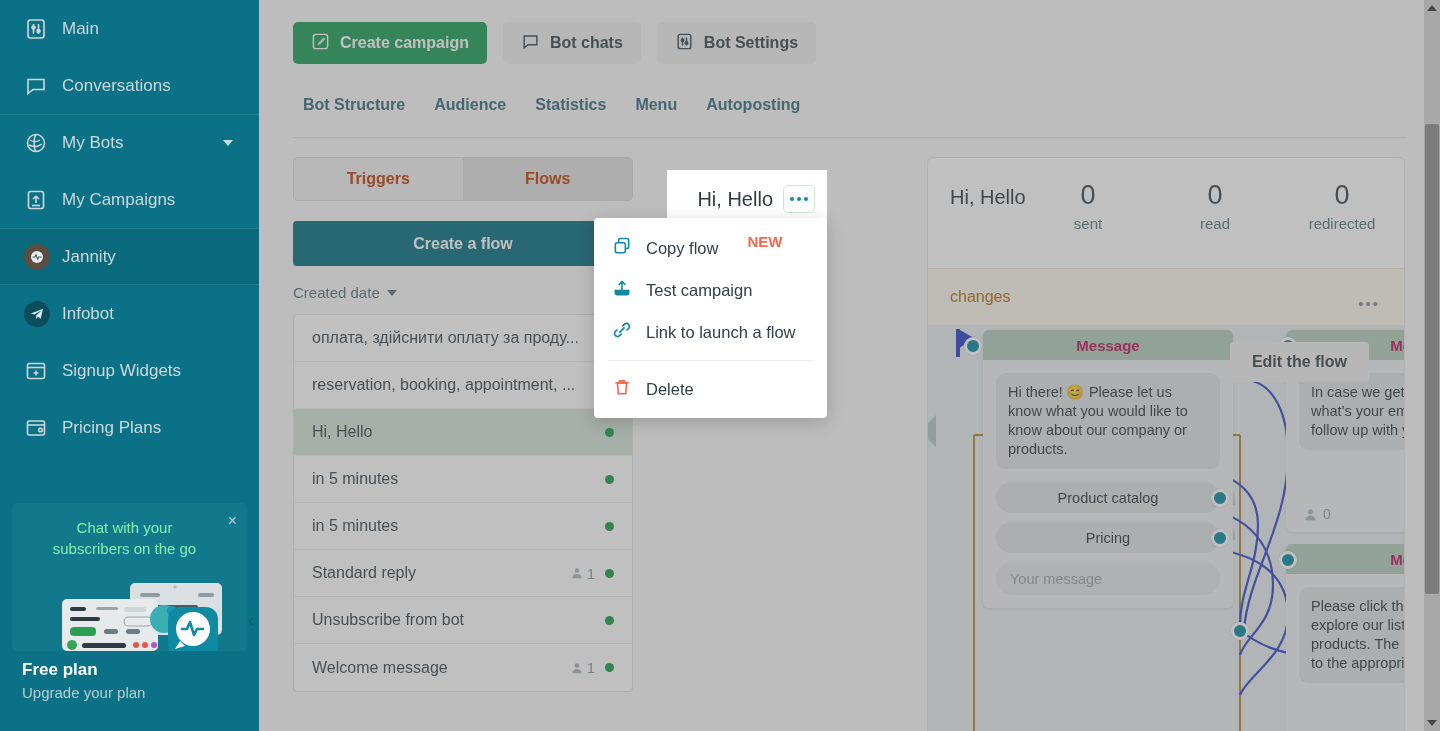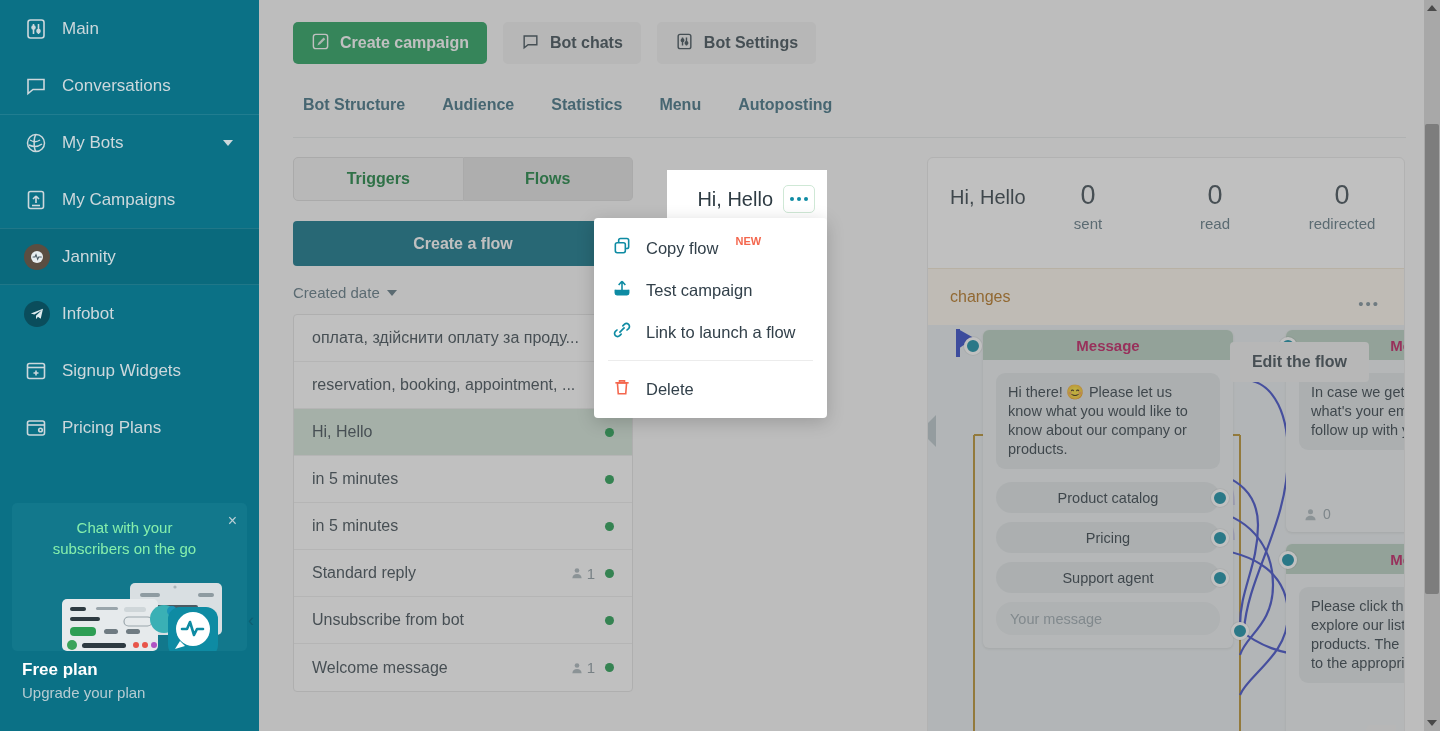--- a/index.html
+++ b/index.html
@@ -88,7 +88,7 @@
   .btn-ghost { background: #f0f0f0; color: #3a4a52; }
   .btn svg { width: 19px; height: 19px; }
 
-  .subtabs { position: absolute; left: 44px; top: 96px; display: flex; gap: 37px; }
+  .subtabs { position: absolute; left: 44px; top: 96px; display: flex; gap: 29px; }
   .subtab {
     font-size: 16px; font-weight: bold; color: #3c6e80; cursor: pointer;
     padding-bottom: 6px;

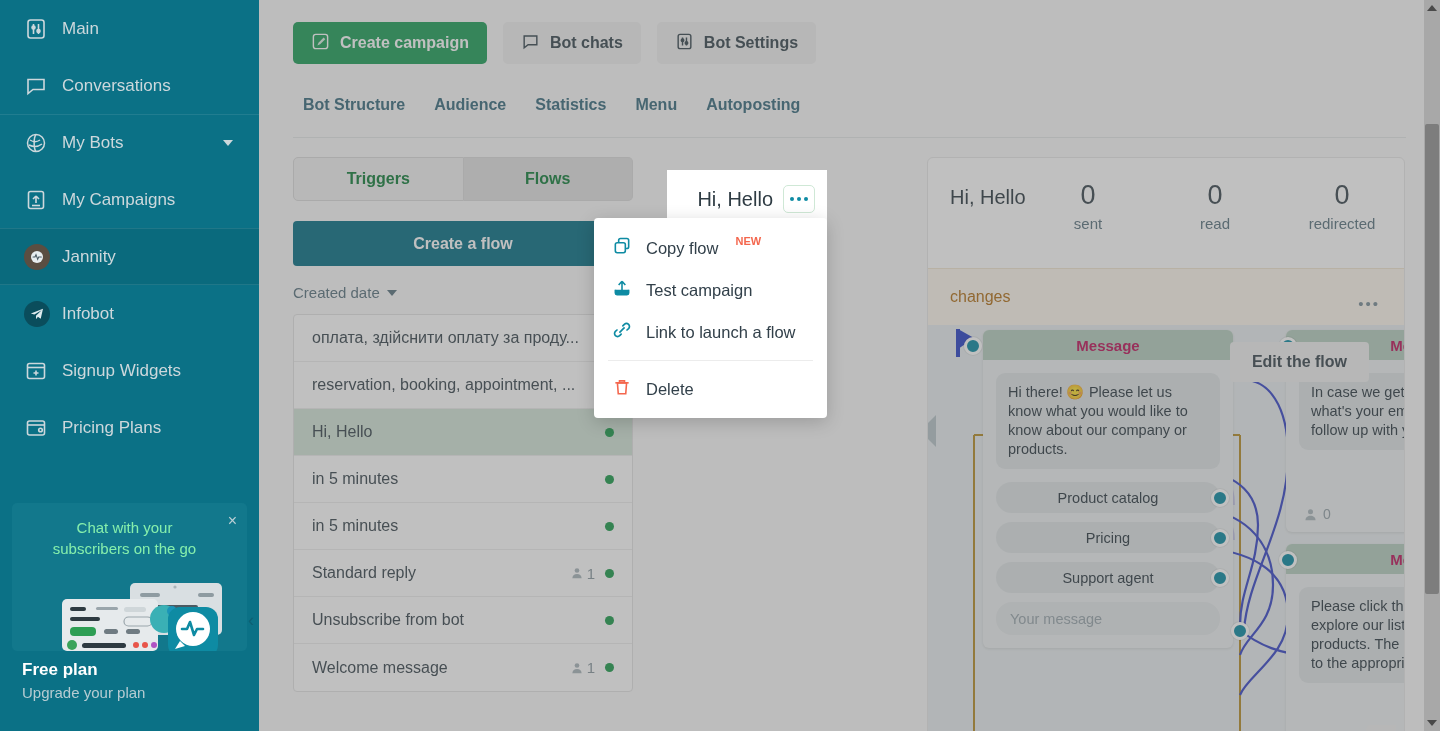--- a/index.html
+++ b/index.html
@@ -101,7 +101,7 @@
   .segctl { display: flex; height: 44px; }
   .seg {
     flex: 1; display: flex; align-items: center; justify-content: center;
-    font-size: 16px; font-weight: bold; color: #15803d; cursor: pointer;
+    font-size: 16px; font-weight: bold; color: #c2410c; cursor: pointer;
     background: #f2f2f2; border: 1px solid #dcdcdc;
   }
   .seg:first-child { border-radius: 5px 0 0 5px; }

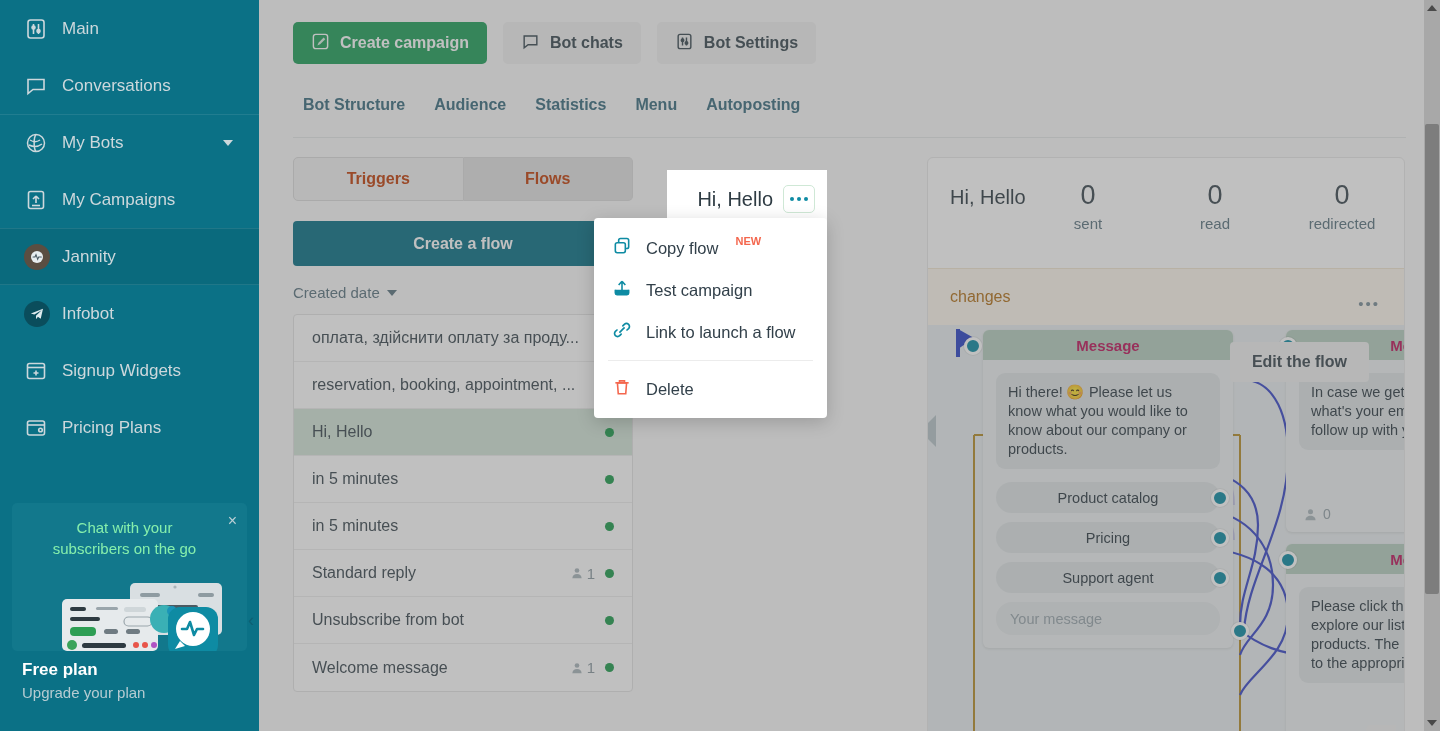--- a/index.html
+++ b/index.html
@@ -248,8 +248,8 @@
   }
   .ctxitem svg { width: 20px; height: 20px; flex: none; }
   .ctx-new {
-    color: #f4674e; font-size: 11px; font-weight: bold;
-    position: relative; top: -7px; margin-left: 3px;
+    color: #f4674e; font-size: 15px; font-weight: bold;
+    position: relative; top: -7px; margin-left: 15px;
   }
   .ctx-sep { height: 1px; background: #ececec; margin: 7px 14px; }
 

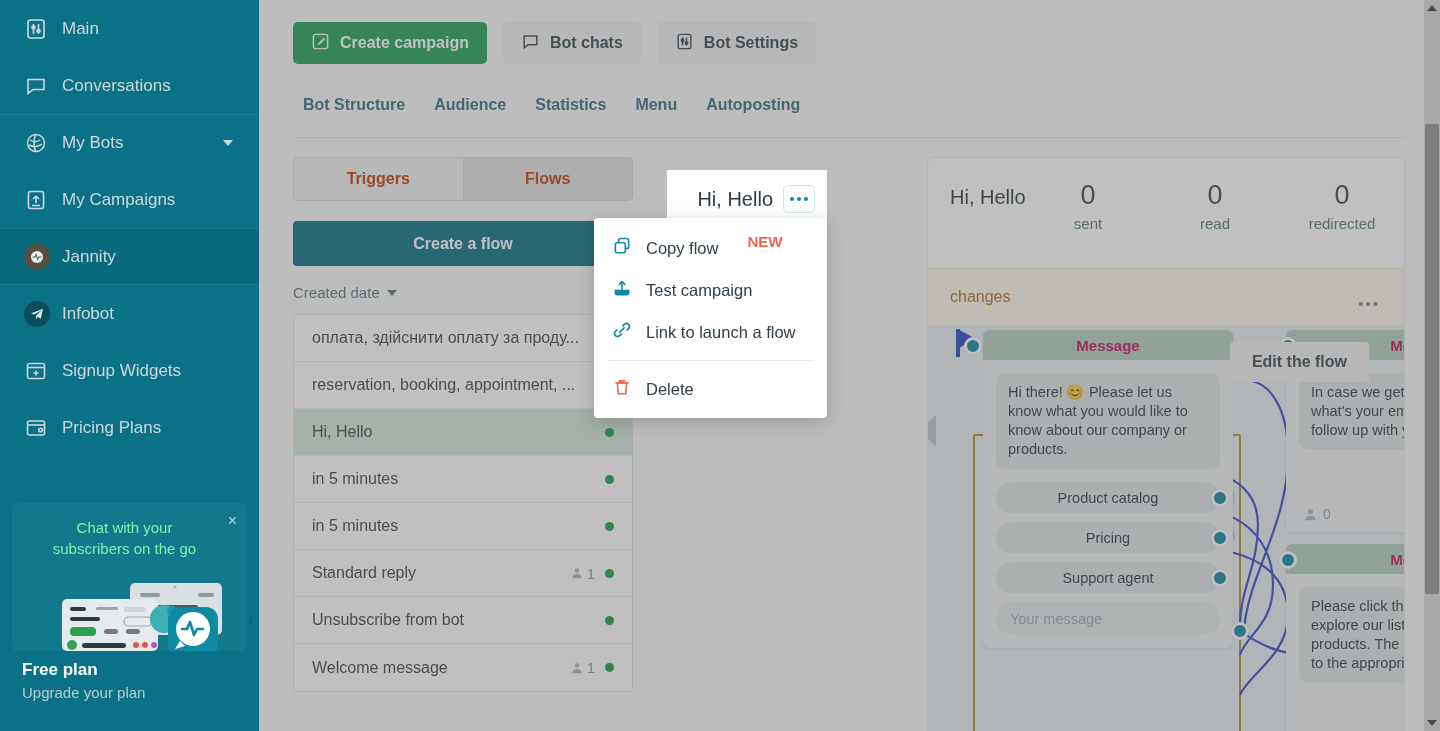--- a/index.html
+++ b/index.html
@@ -438,10 +438,6 @@
           </div>
           <div class="qbtn">
             <span>Pricing</span>
-            <span class="port"></span>
-          </div>
-          <div class="qbtn">
-            <span>Support agent</span>
             <span class="port"></span>
           </div>
           <div class="msgfield">Your message</div>

